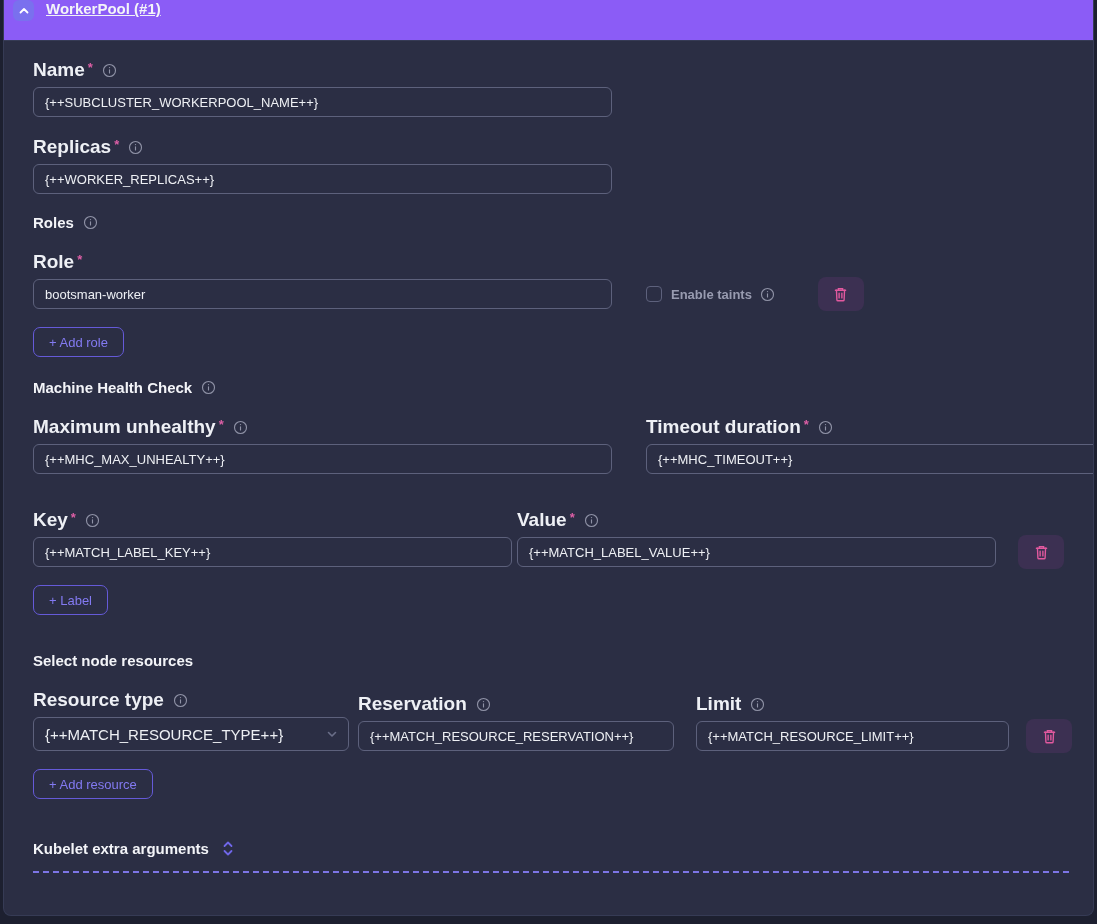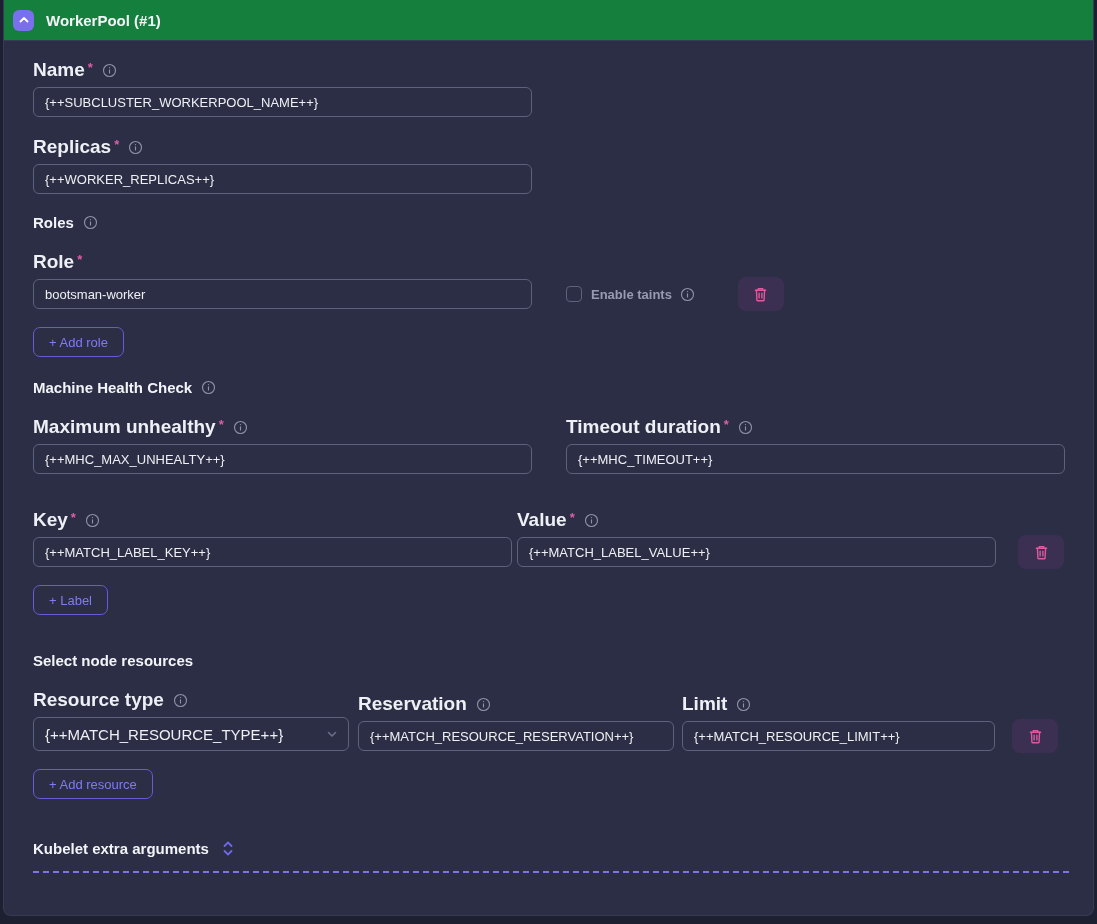--- a/index.html
+++ b/index.html
@@ -23,10 +23,11 @@
   }
   .panel-header {
     height:41px; flex:0 0 41px;
-    background:#15803d;
+    background:#8b5cf6;
     border-bottom:1px solid #363b55;
-    display:flex; align-items:center;
+    display:flex; align-items:flex-start;
     padding:0 12px 0 9px;
+    text-decoration:underline;
   }
   .collapse-btn {
     width:21px; height:21px; border-radius:6px;

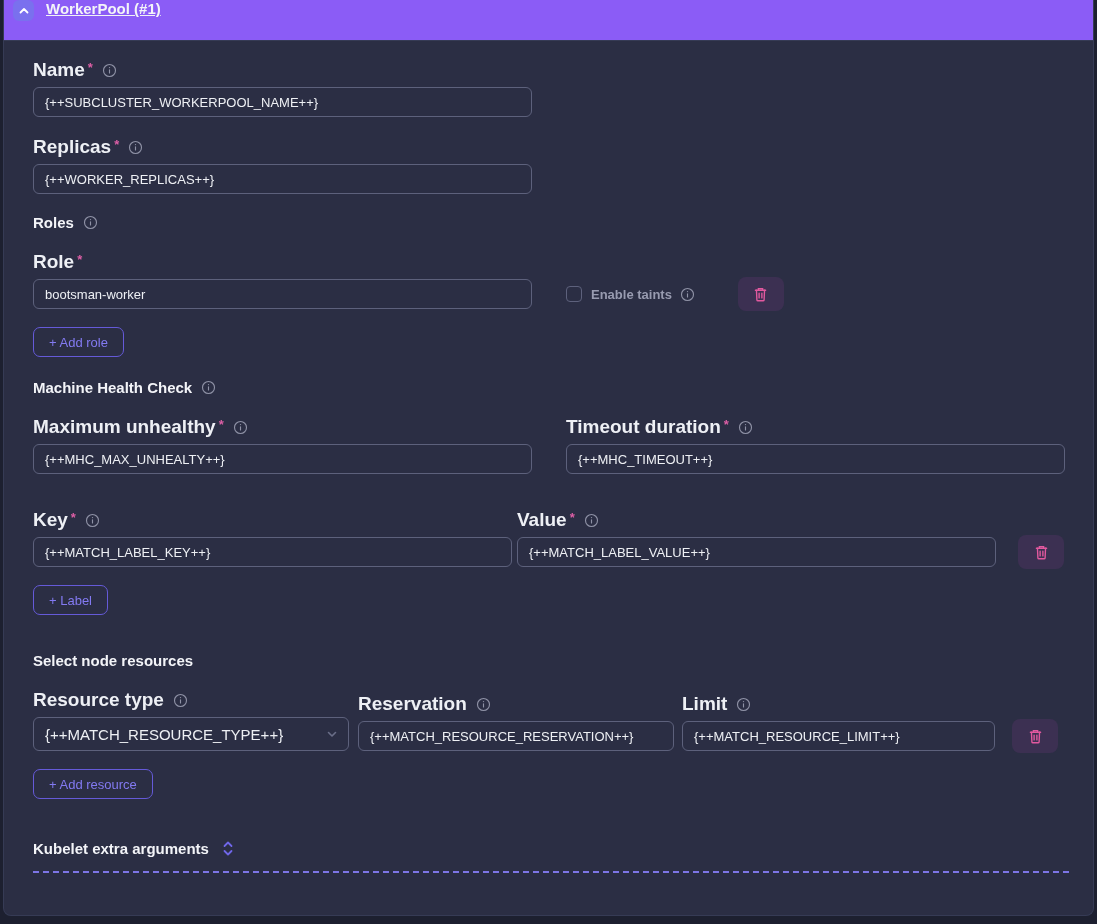--- a/index.html
+++ b/index.html
@@ -50,7 +50,7 @@
     color:#eef0f4; font-family:"Liberation Sans", sans-serif;
     font-size:13px; padding:0 11px; outline:none; display:block;
   }
-  .w-big { width:499px; }
+  .w-big { width:579px; }
   .w-kv  { width:479px; }
   .w-res { width:316px; }
   .w-lim { width:313px; }

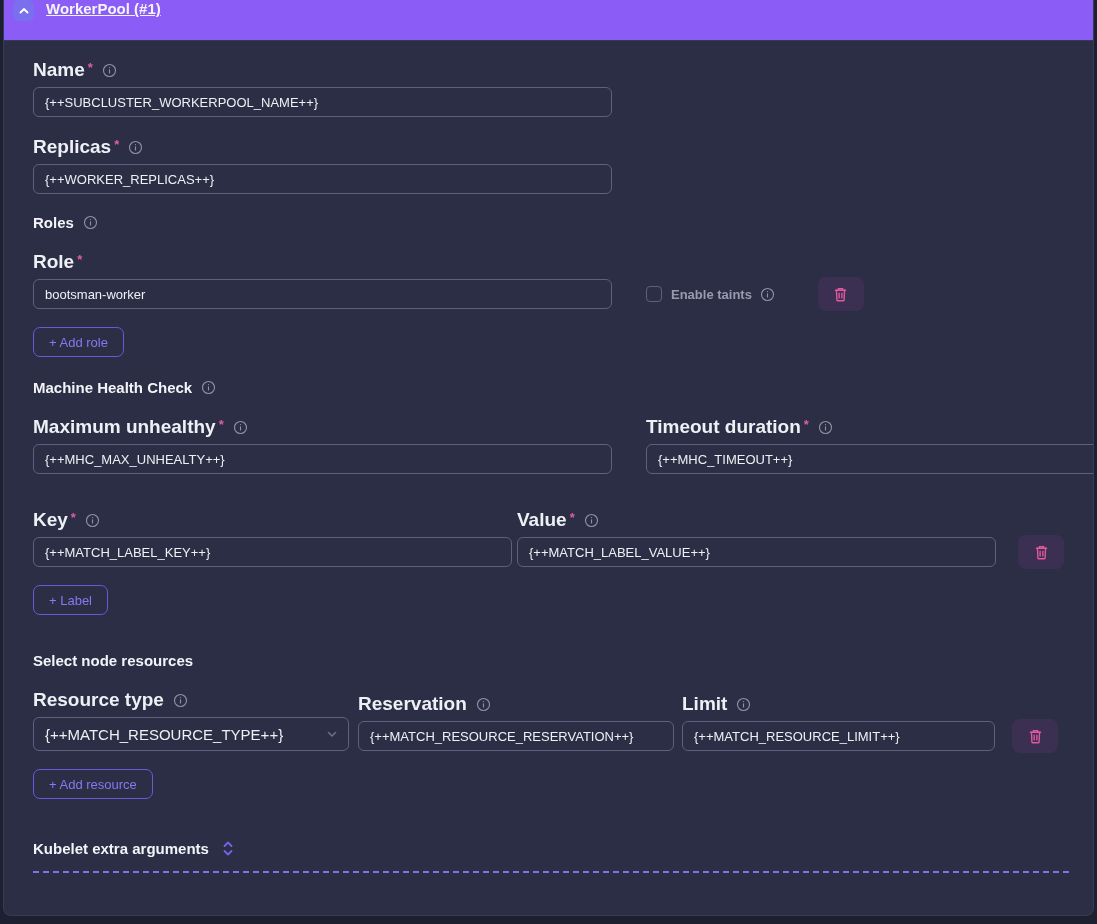--- a/index.html
+++ b/index.html
@@ -330,7 +330,7 @@
           </div>
           <input class="text-input w-res" value="{++MATCH_RESOURCE_RESERVATION++}" style="">
         </div>
-        <div class="field ml-13" style="margin-left:8px;">
+        <div class="field ml-13" style="margin-left:22px;">
           <div class="label-row">
             <span class="field-label">Limit</span>
             <span class="info-icon">

